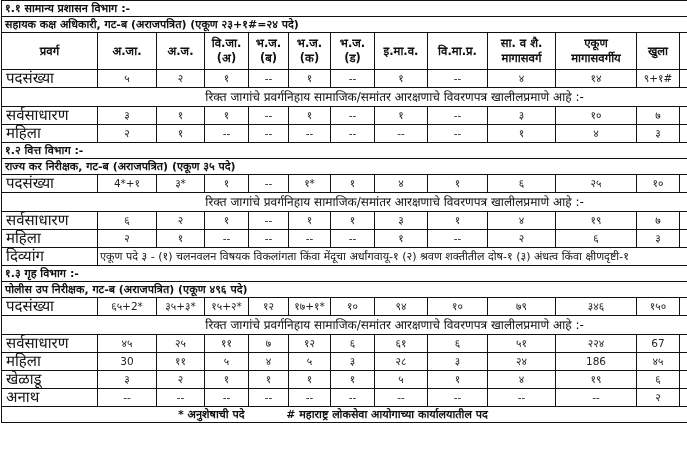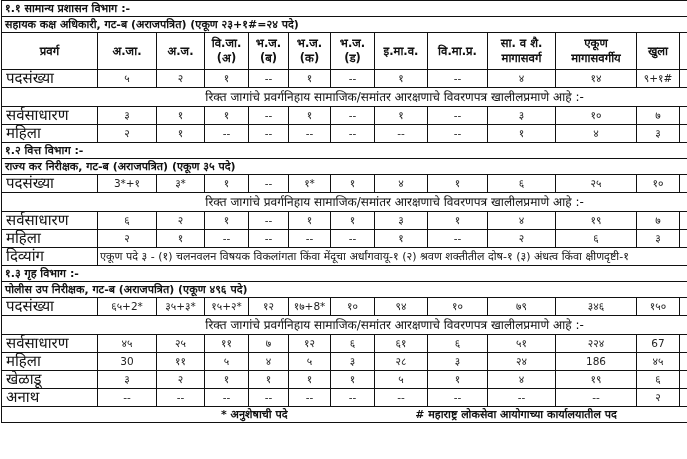--- a/index.html
+++ b/index.html
@@ -117,7 +117,7 @@
       </tr>
   <tr class="row">
     <td class="lbl">पदसंख्या</td>
-    <td class="num">3*+१</td>
+    <td class="num">4*+१</td>
     <td class="num">३*</td>
     <td class="num">१</td>
     <td class="num">--</td>

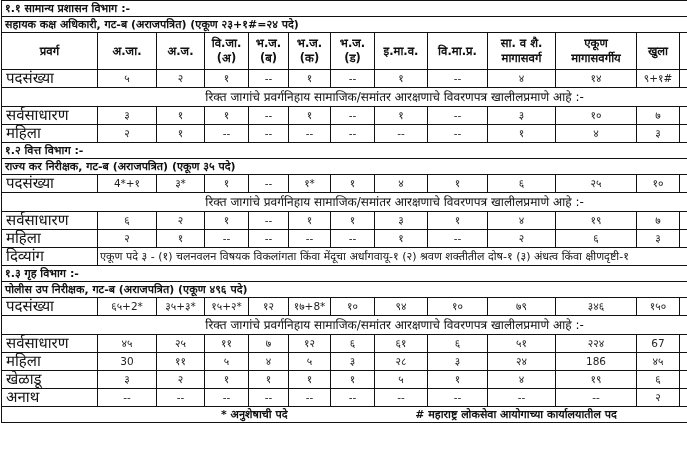--- a/index.html
+++ b/index.html
@@ -180,7 +180,7 @@
     <td class="num">३५+३*</td>
     <td class="num">१५+२*</td>
     <td class="num">१२</td>
-    <td class="num">१७+8*</td>
+    <td class="num">१७+१*</td>
     <td class="num">१०</td>
     <td class="num">९४</td>
     <td class="num">१०</td>

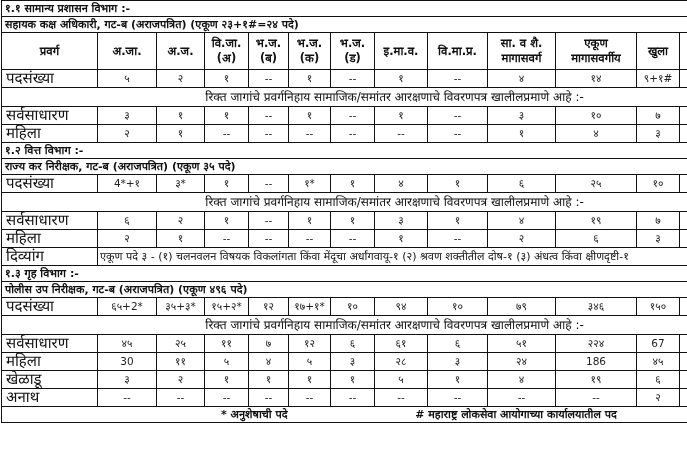--- a/index.html
+++ b/index.html
@@ -16,7 +16,7 @@
   .divy { text-align:left; padding-left:2px; font-size:11px; }
   .num { font-size:10.5px; color:#222; }
   .foot { font-weight:bold; font-size:11px; height:15px; text-align:left; padding-left:176px; }
-  .foot span { display:inline-block;margin-left:43px; }
+  .foot span { display:inline-block; }
 </style>
 </head>
 <body>

